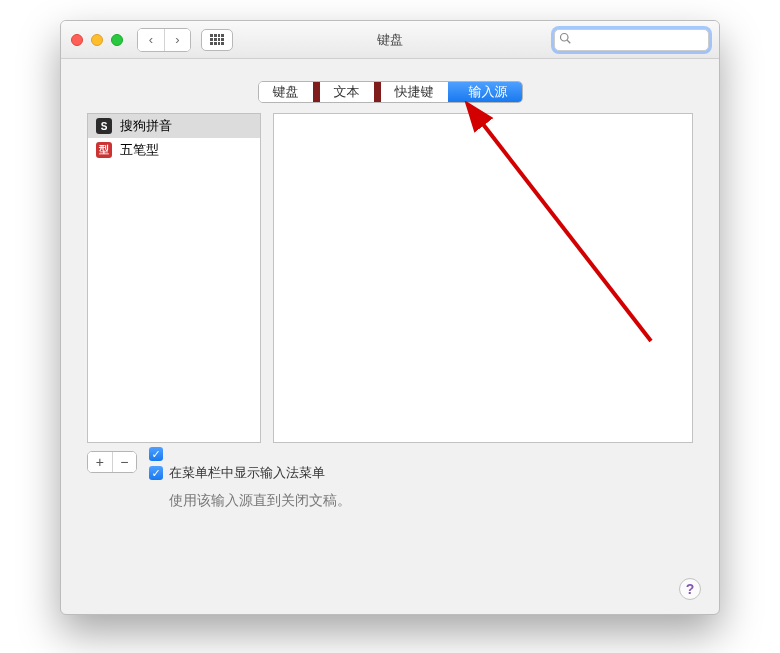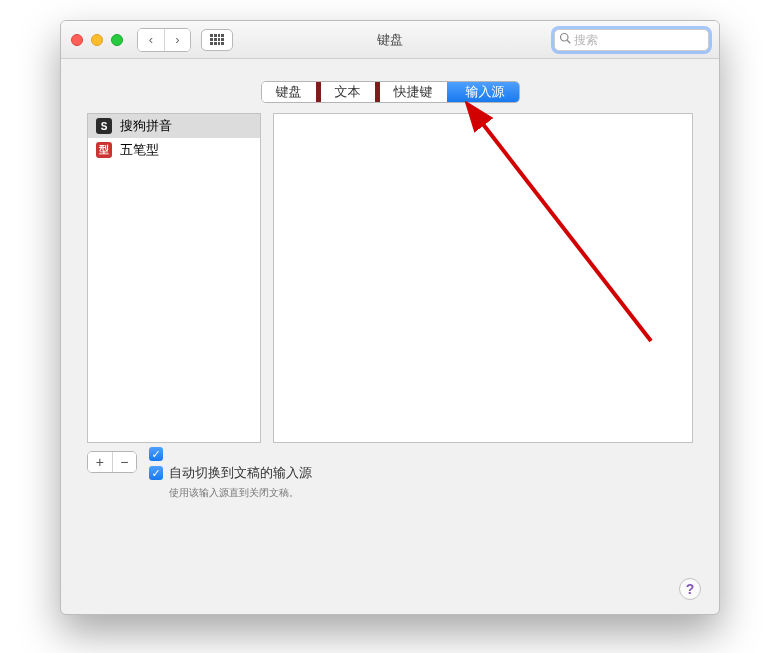--- a/index.html
+++ b/index.html
@@ -195,7 +195,6 @@
             <line x1="11" y1="11" x2="15" y2="15" stroke="#888" stroke-width="1.6"></line>
           </svg>
       </span>
-      <input type="text" placeholder="搜索" style="">
 
     </div>
   </div>

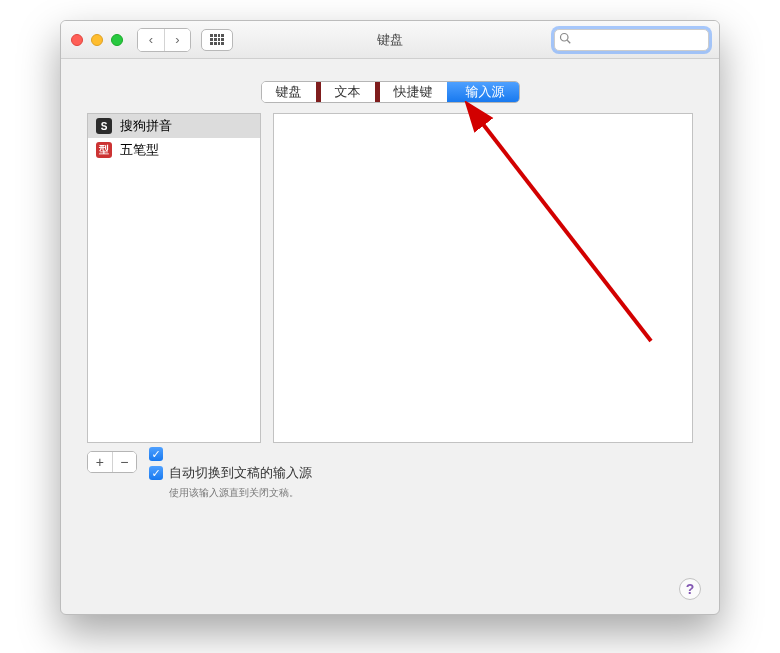--- a/index.html
+++ b/index.html
@@ -86,7 +86,7 @@
       padding:0 14px; font-size:13px; display:flex; align-items:center;
       background:#ffffff; color:#333; cursor:pointer;
     }
-    .segctrl .tab + .tab { border-left:5px solid #7f1d1d; }
+    .segctrl .tab + .tab { border-left:7px solid #7f1d1d; }
     .segctrl .tab.active {
       background:linear-gradient(#4ea0ff,#1879ef);
       color:#fff; border-left-color:transparent;align-items:center;

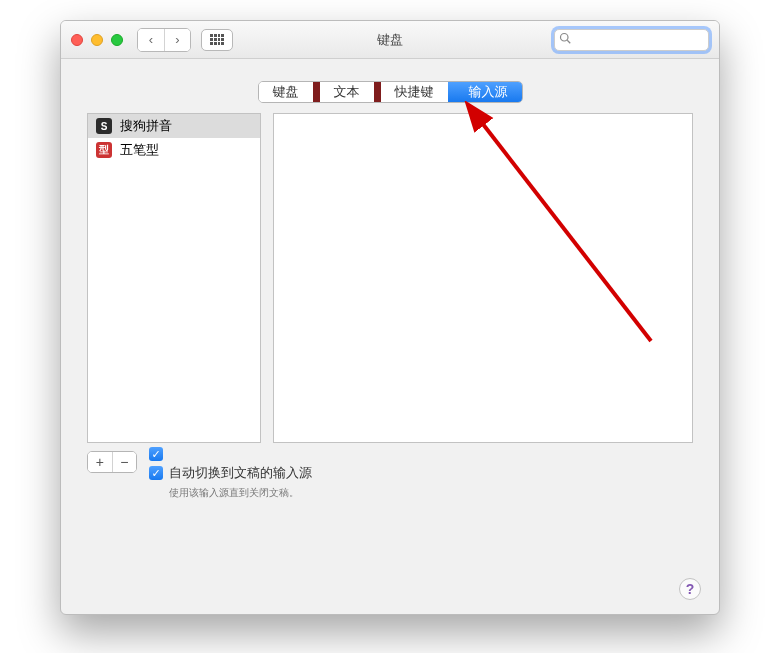--- a/index.html
+++ b/index.html
@@ -242,7 +242,7 @@
         </label>
         <label class="chk">
           <span class="chkbox">✓</span>
-          <span>自动切换到文稿的输入源</span>
+          <span>在菜单栏中显示输入法菜单</span>
         </label>
         <div class="note">使用该输入源直到关闭文稿。</div>
       </div>

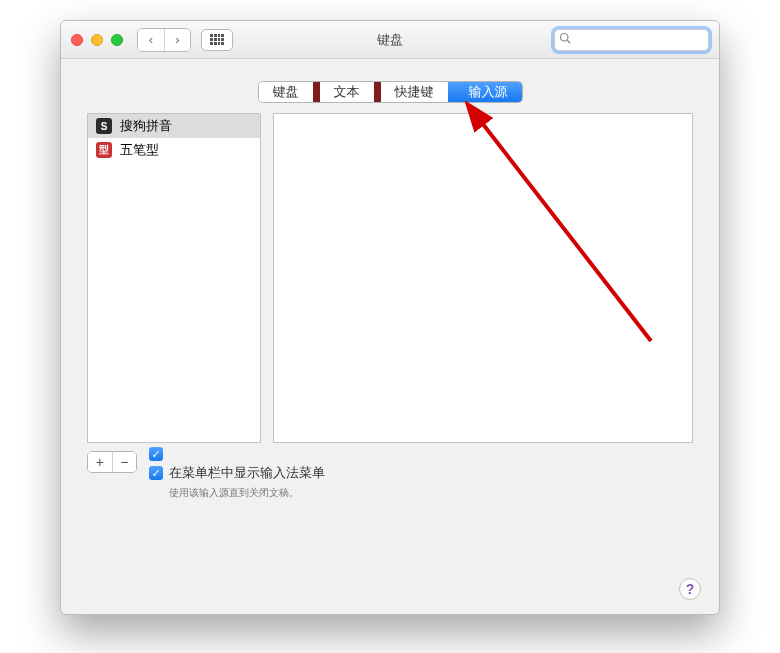--- a/index.html
+++ b/index.html
@@ -146,7 +146,7 @@
       display:flex; align-items:center; justify-content:center;
       color:#fff; font-size:11px; flex-shrink:0;
     }
-    .note { font-size:10px; color:#777; margin-left:20px; margin-top:4px;font-family:Liberation Serif, serif; }
+    .note { font-size:14px; color:#777; margin-left:20px; margin-top:10px;font-family:Liberation Serif, serif; }
     .helpbtn {
       position:absolute; right:18px; bottom:14px;
       width:22px; height:22px; border-radius:50%;

